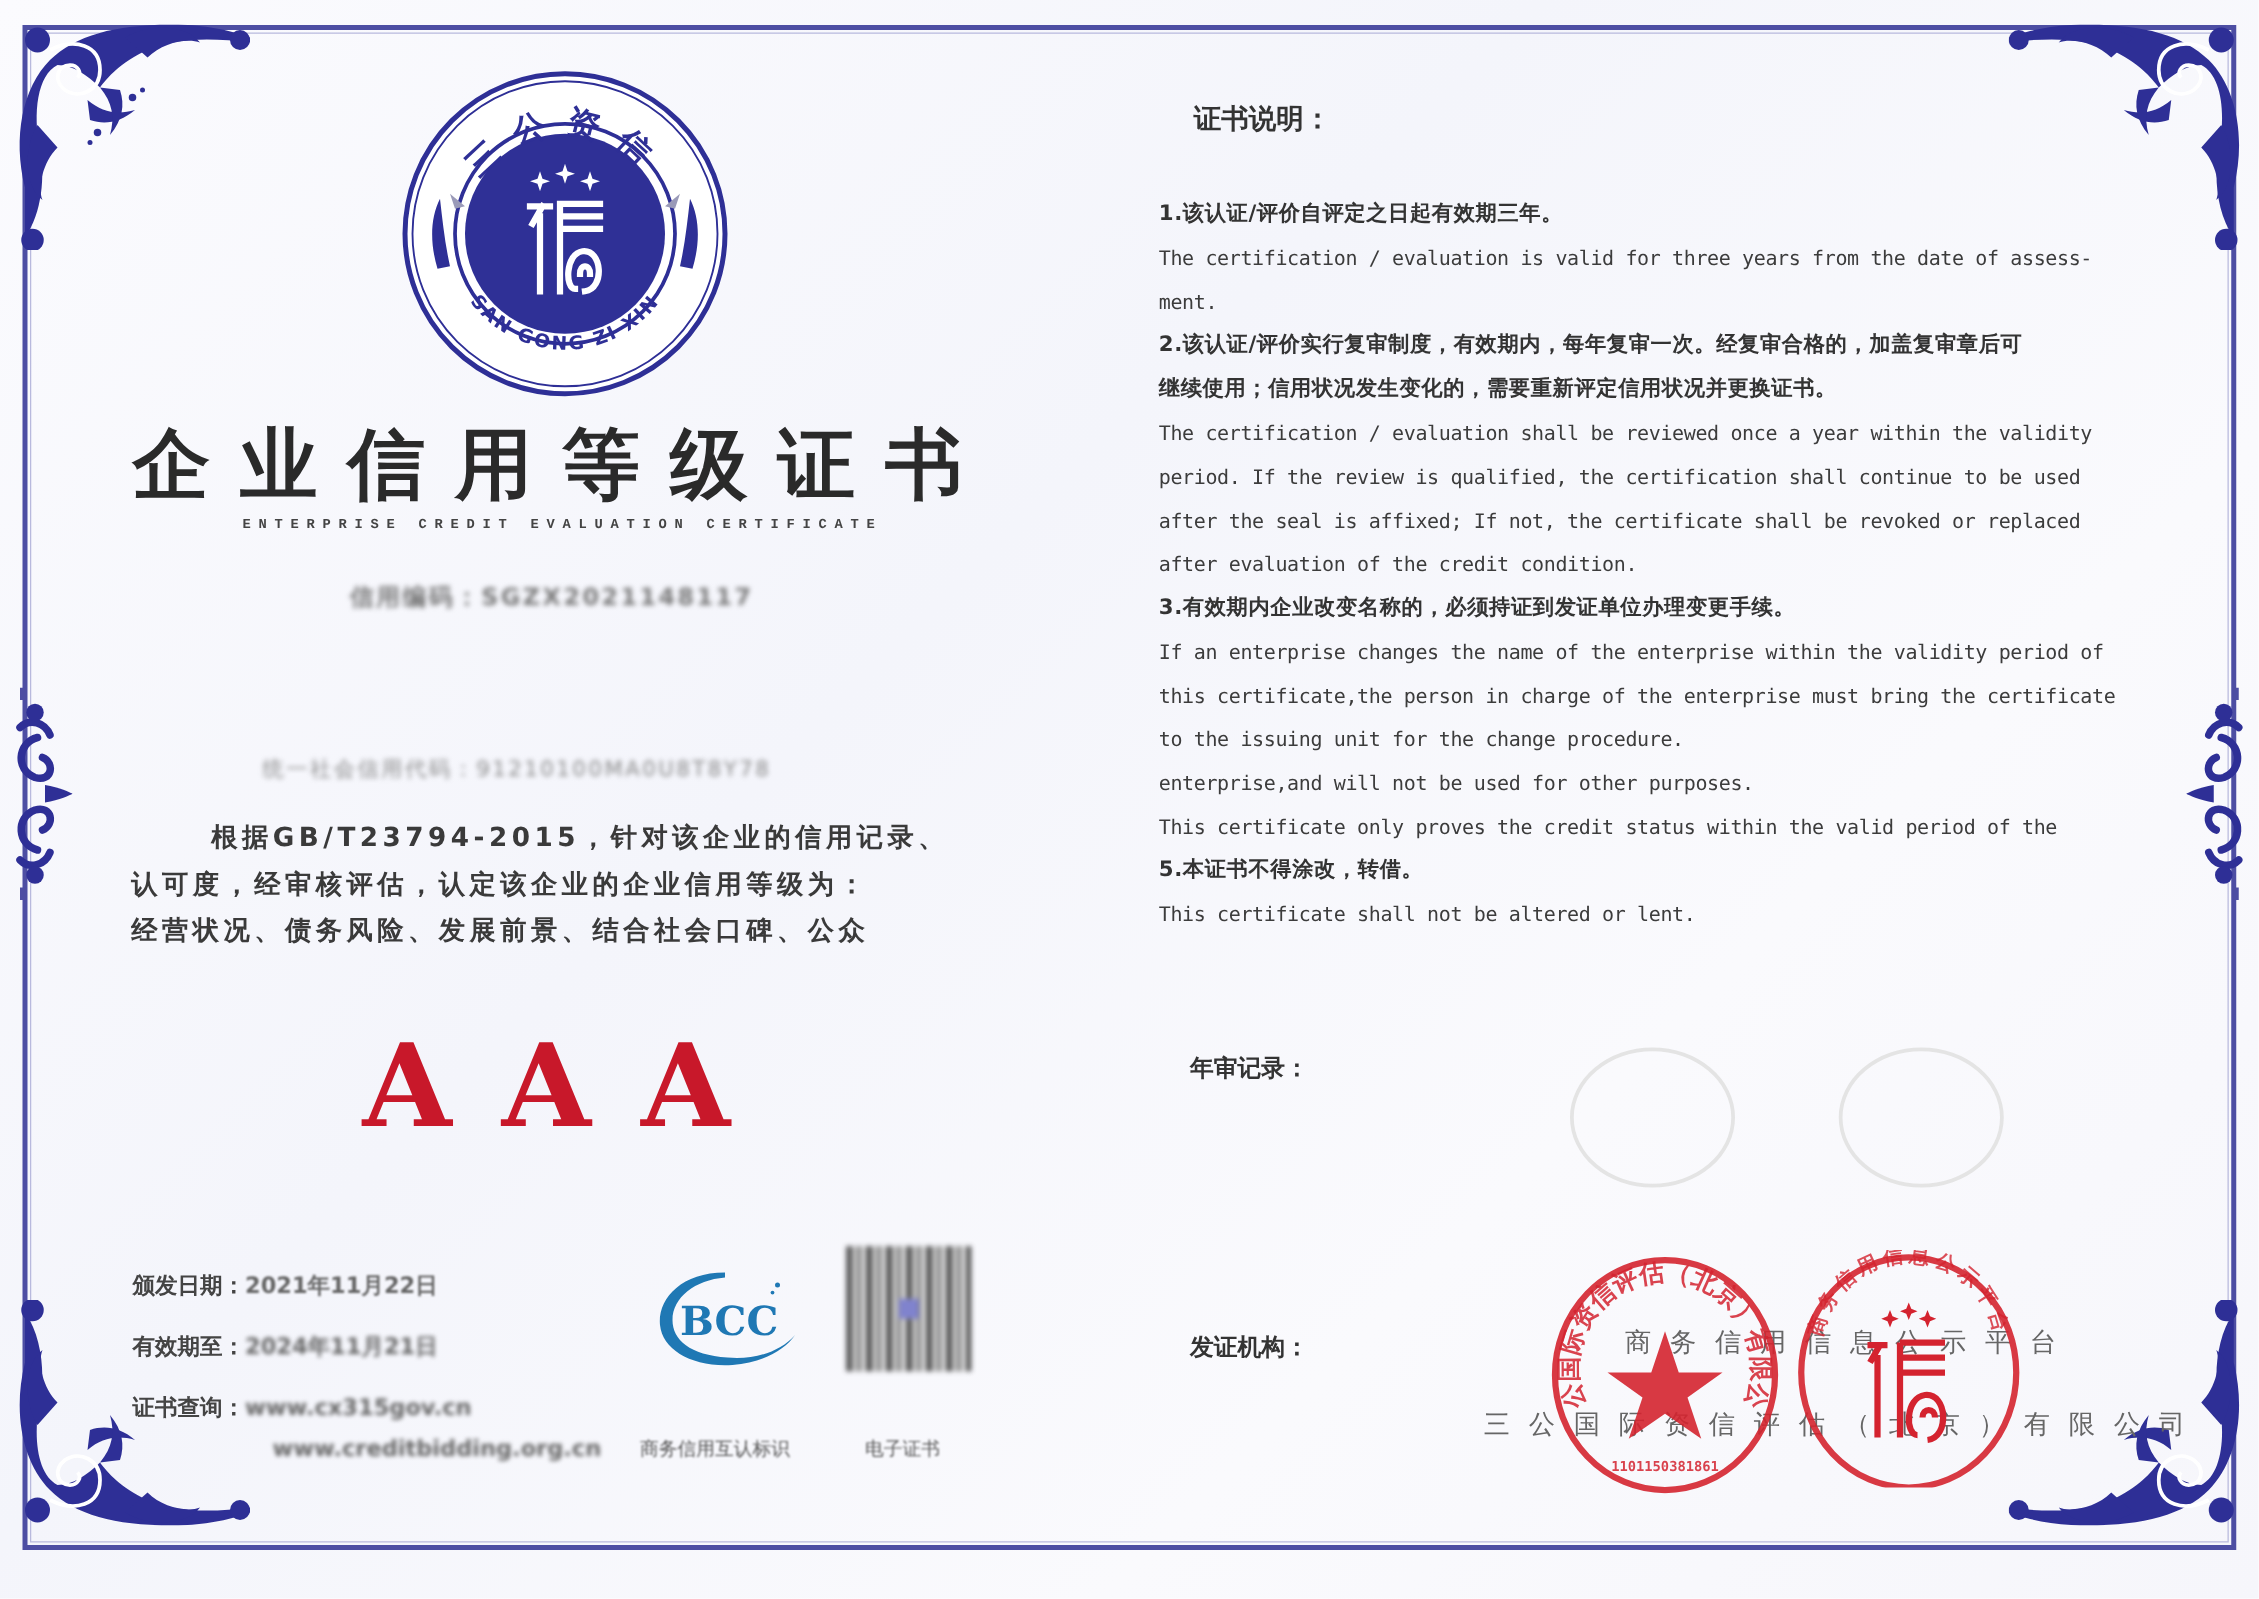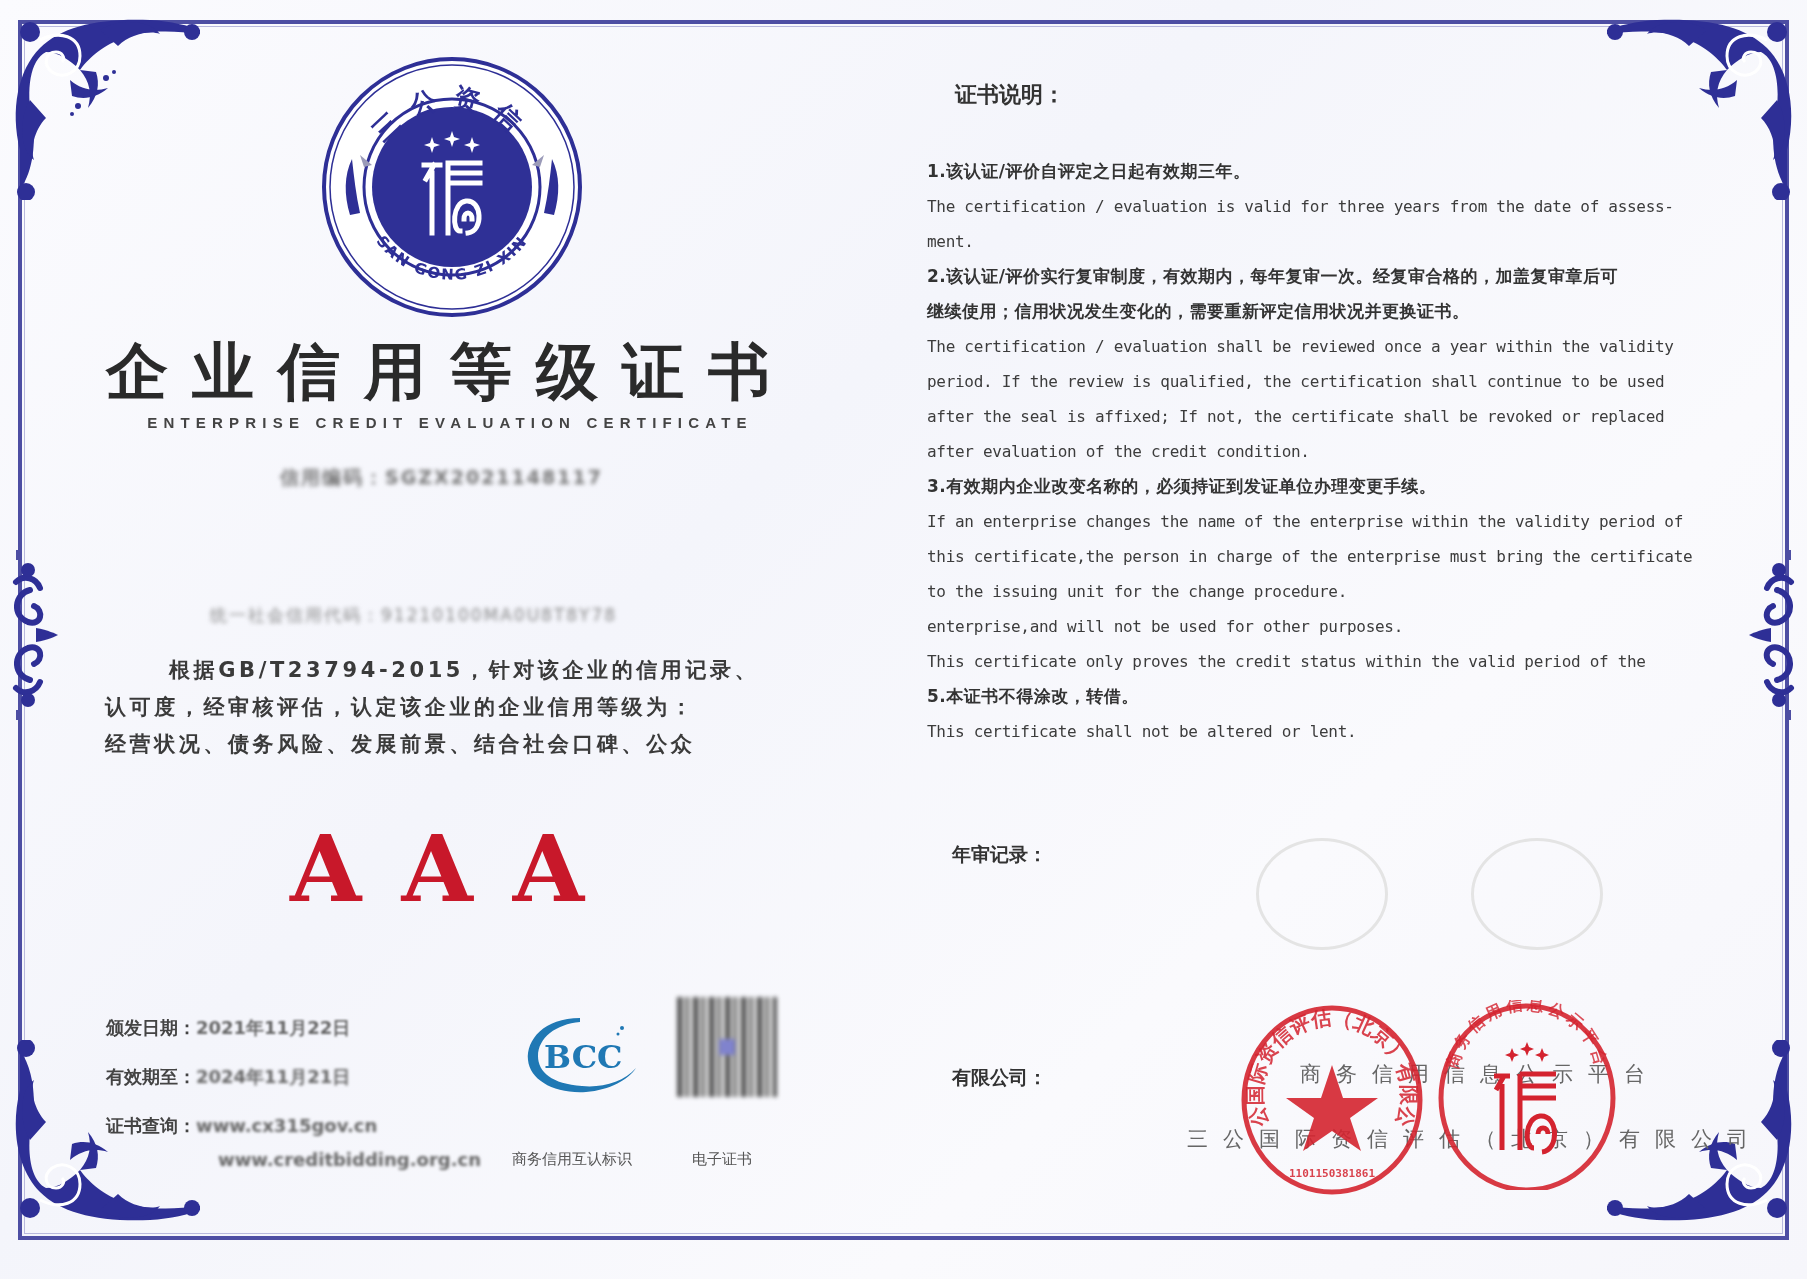--- a/index.html
+++ b/index.html
@@ -26,7 +26,7 @@
   .title-cn { position:absolute; left:90px; top:330px; width:720px; text-align:center;
     font-family:"DejaVu Serif", serif; font-weight:bold; font-size:62px; letter-spacing:24px; color:#2a2a2a; }
   .title-en { position:absolute; left:110px; top:414px; width:680px; text-align:center;
-    font-family:Liberation Sans, sans-serif; font-weight:bold; font-size:15px; letter-spacing:6.2px; color:#444; }
+    font-family:Liberation Mono, monospace; font-weight:bold; font-size:11px; letter-spacing:6.2px; color:#444; }
   .blur { filter:blur(2.2px); }
   .credit-no { position:absolute; left:280px; top:465px; font-size:19px; font-weight:bold; color:#777; letter-spacing:2px; }
   .social-code { position:absolute; left:210px; top:604px; font-size:17px; color:#888; letter-spacing:2px; }

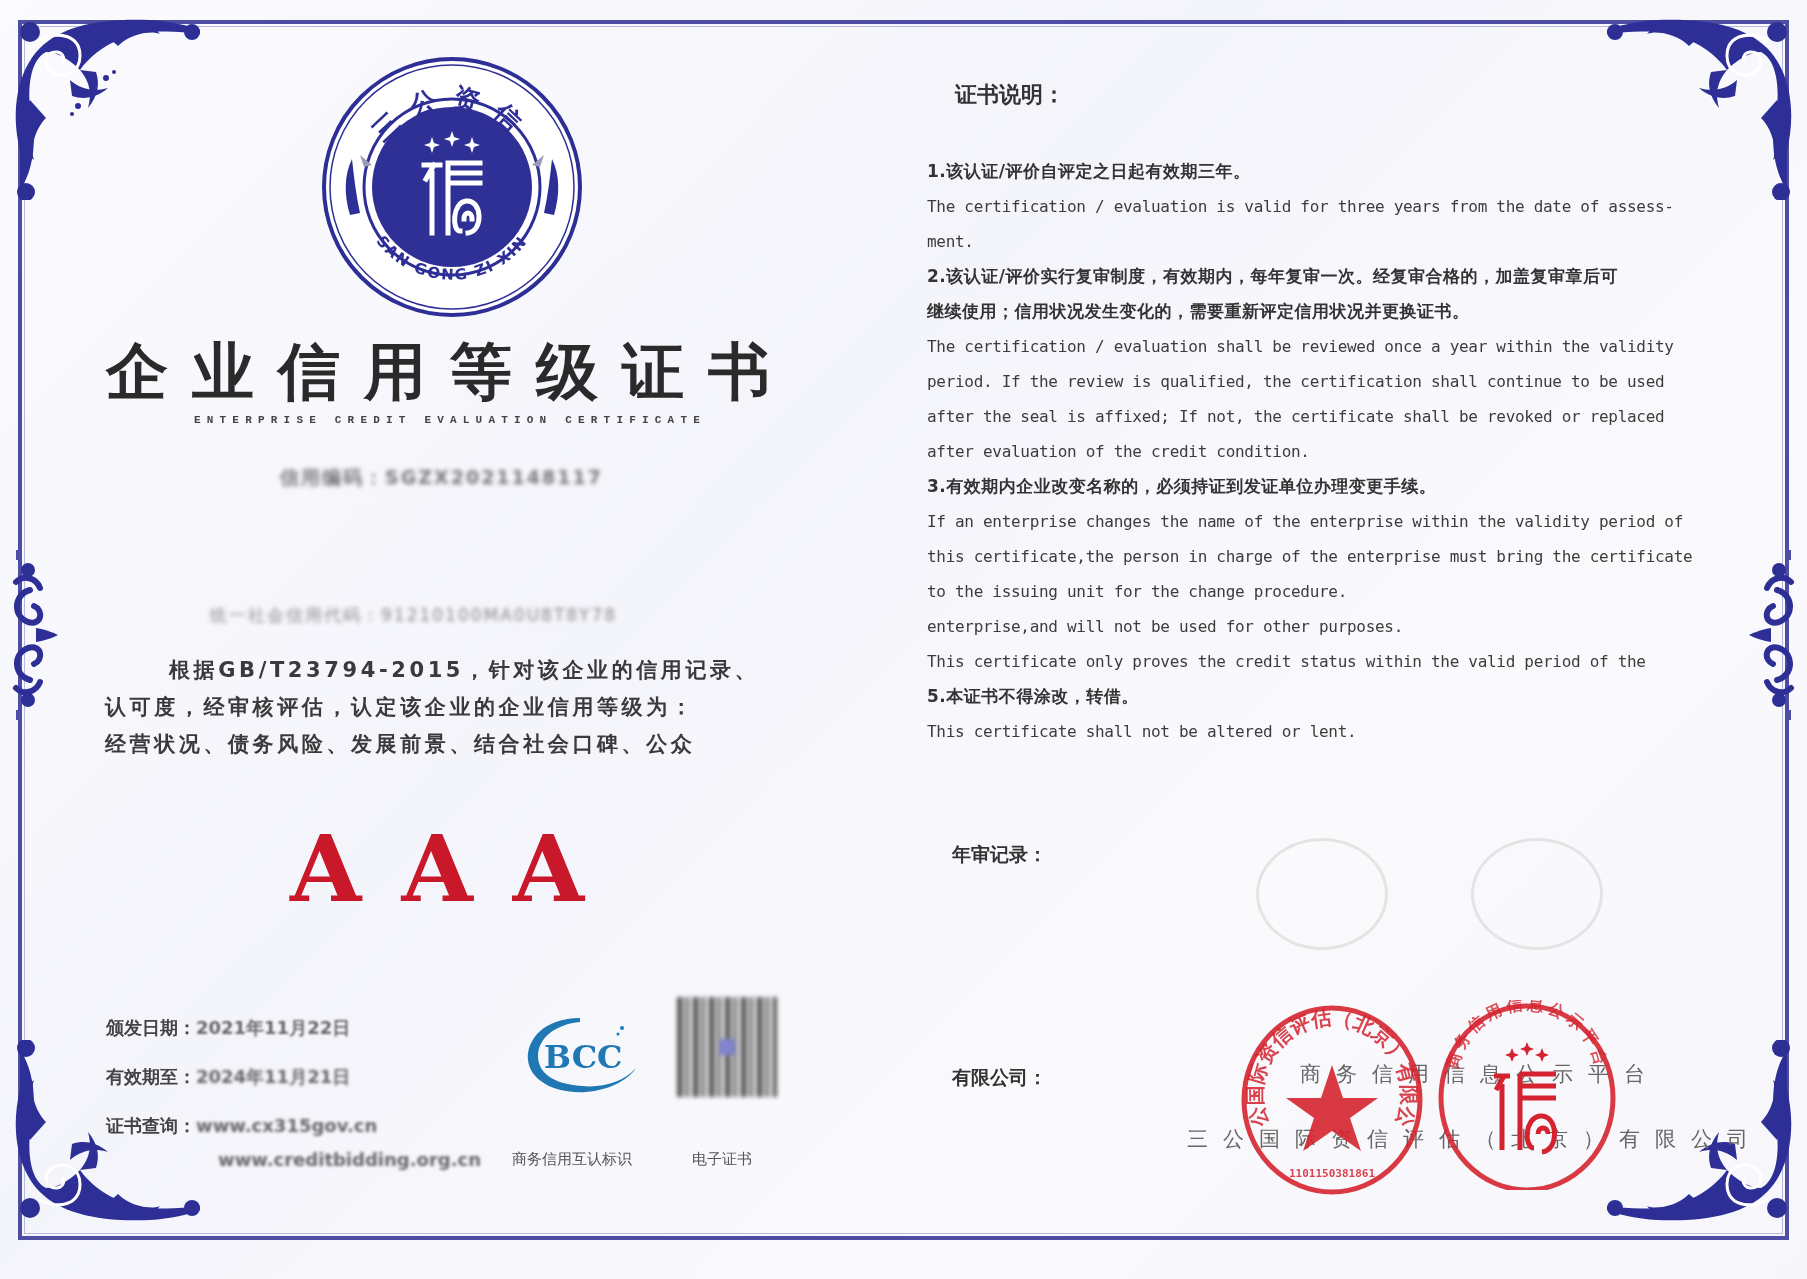--- a/index.html
+++ b/index.html
@@ -290,7 +290,7 @@
   <div class="annual-seal s1"></div>
   <div class="annual-seal s2"></div>
 
-  <div class="issuer-label">有限公司：</div>
+  <div class="issuer-label">发证机构：</div>
   <div class="issuer-name1">商务信用信息公示平台</div>
   <div class="issuer-name2">三公国际资信评估（北京）有限公司</div>
 

